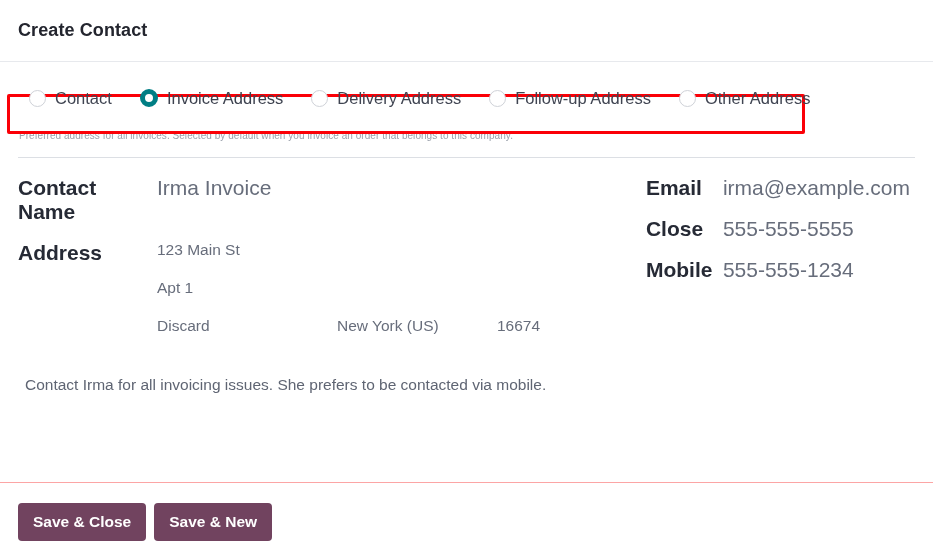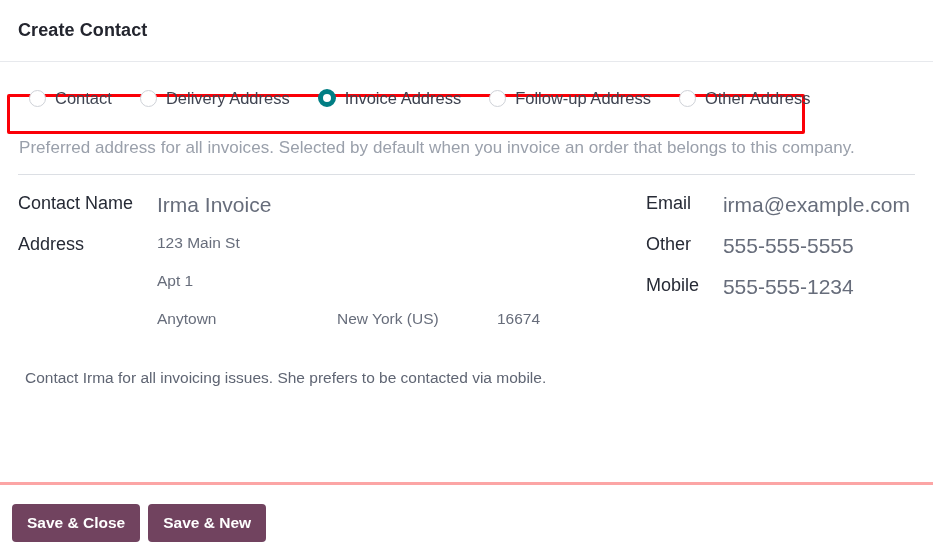--- a/index.html
+++ b/index.html
@@ -205,14 +205,14 @@
         <span class="radio-label">Contact</span>
       </div>
 
+      <div class="radio-opt selected">
+        <span class="radio-mark"></span>
+        <span class="radio-label">Invoice Address</span>
+      </div>
+
       <div class="radio-opt">
         <span class="radio-mark"></span>
         <span class="radio-label">Delivery Address</span>
-      </div>
-
-      <div class="radio-opt selected">
-        <span class="radio-mark"></span>
-        <span class="radio-label">Invoice Address</span>
       </div>
 
       <div class="radio-opt">

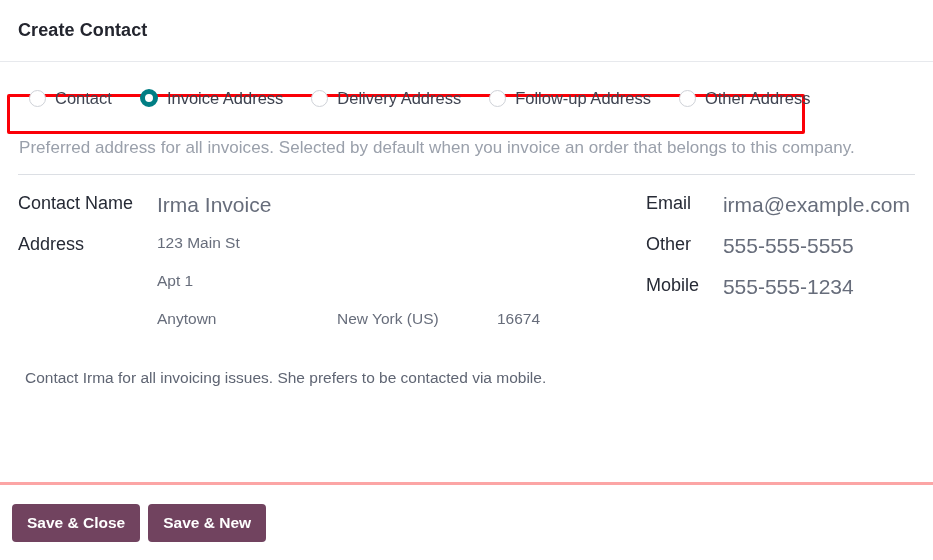--- a/index.html
+++ b/index.html
@@ -94,9 +94,9 @@
   .radio-opt.selected .radio-label { color: #3d424f; }
 
   .help-text {
-    margin-top: 20px;
+    margin-top: 12px;
     padding-left: 1px;
-    font-size: 17px;
+    font-size: 10px;
     color: #9aa0ab;
     letter-spacing: 0.05px;
   }

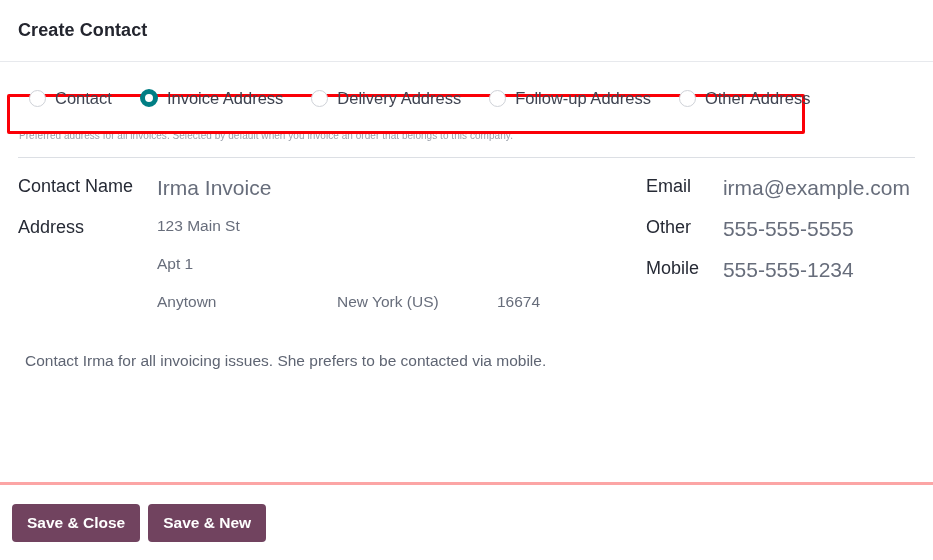--- a/index.html
+++ b/index.html
@@ -121,8 +121,8 @@
     margin-bottom: 17px;
   }
   .f-label {
-    font-size: 18px;
-    font-weight: normal;
+    font-size: 21px;
+    font-weight: bold;
     color: #262a35;
     flex: 0 0 auto;
   }

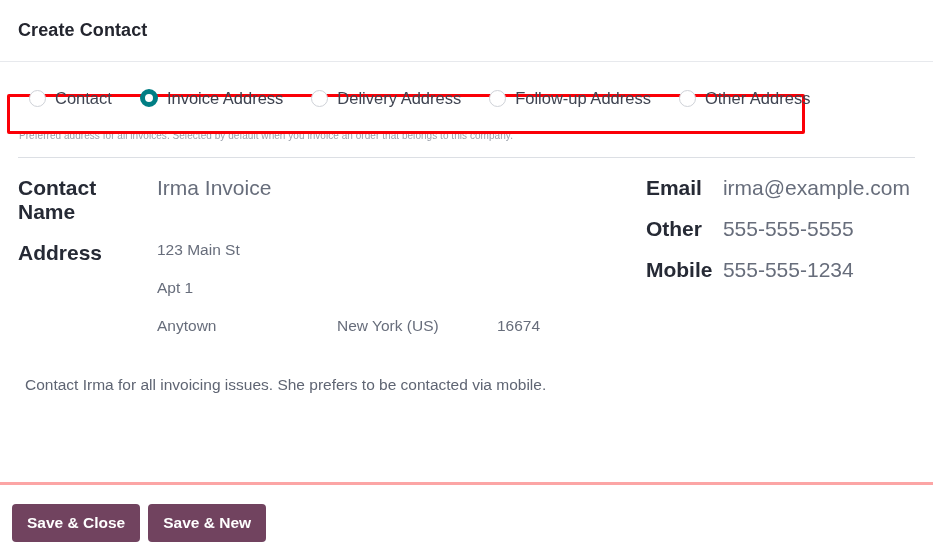--- a/index.html
+++ b/index.html
@@ -267,7 +267,7 @@
         </div>
 
         <div class="field-row">
-          <span class="f-label">Other</span>
+          <span class="f-label">Close</span>
           <span class="f-value">555-555-5555</span>
         </div>
 

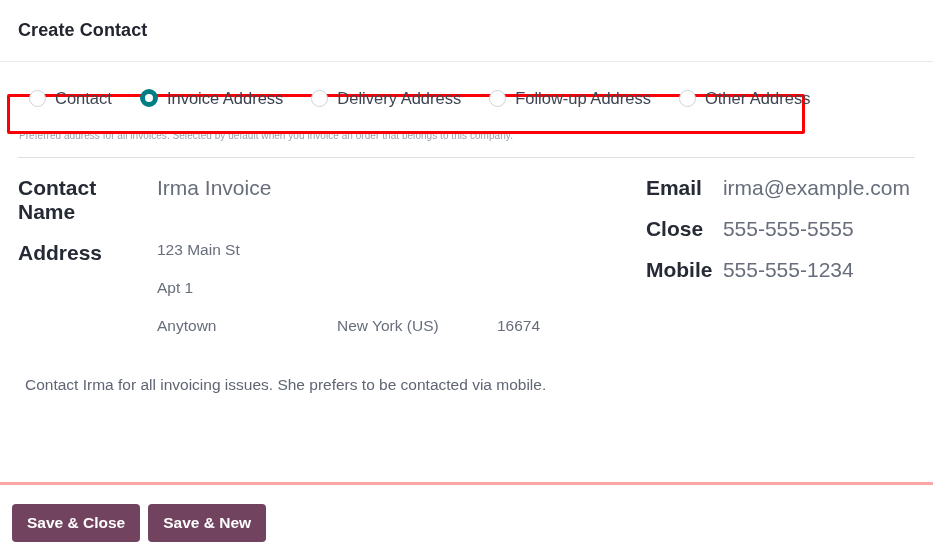--- a/index.html
+++ b/index.html
@@ -250,7 +250,7 @@
               <span>Apt 1</span>
             </div>
             <div class="addr-line">
-              <span class="addr-city">Anytown</span>
+              <span class="addr-city">Discard</span>
               <span class="addr-state">New York (US)</span>
               <span class="addr-zip">16674</span>
             </div>

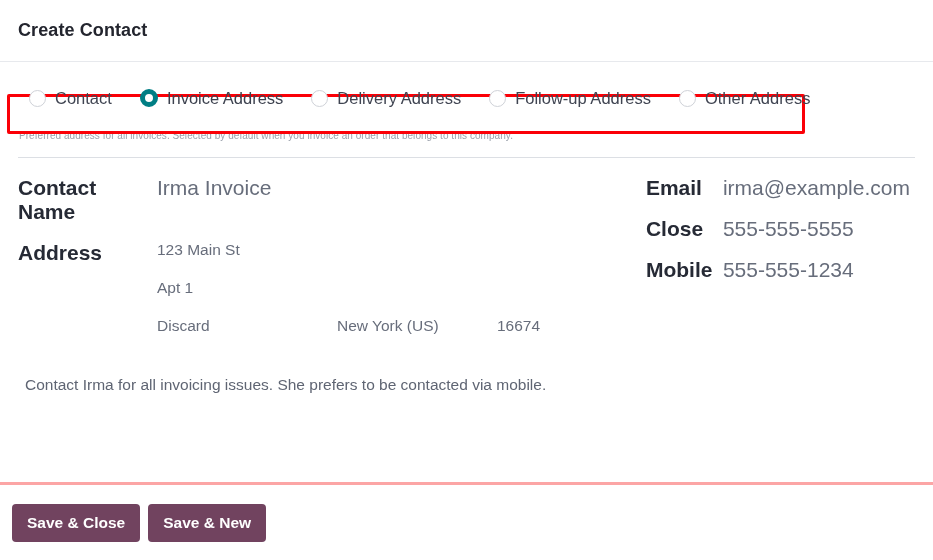--- a/index.html
+++ b/index.html
@@ -160,8 +160,8 @@
     right: 0;
     bottom: 0;
     height: 78px;
-    border-top: 3px solid #fca5a5;
-    padding: 0 12px;
+    border-top: 1px solid #fca5a5;
+    padding: 0 18px;
     display: flex;
     align-items: center;
     gap: 8px;

